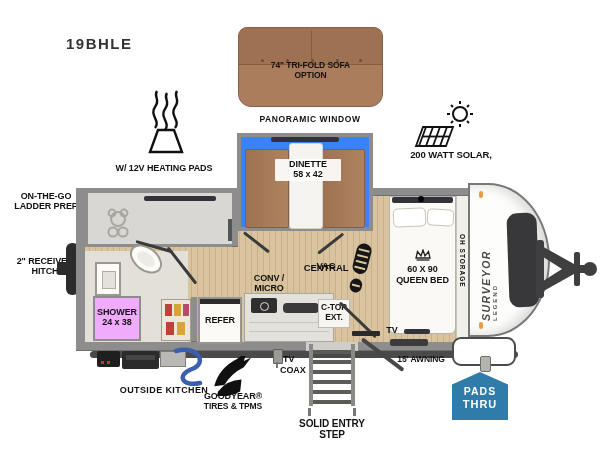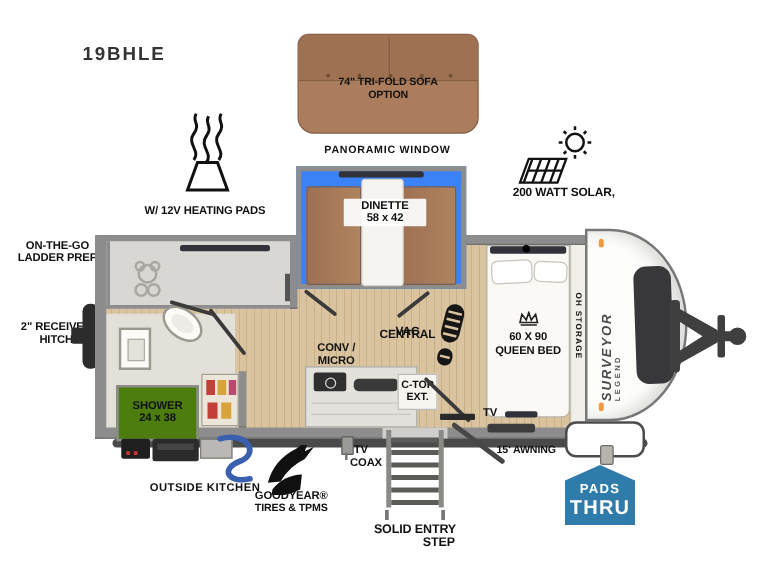--- a/index.html
+++ b/index.html
@@ -135,7 +135,7 @@
   <div class="abs" style="left:128px;top:247px;width:36px;height:24px;background:#fcfbf8;border:2px solid #9a988f;border-radius:50%;transform:rotate(38deg);box-sizing:border-box;">
     <div class="abs" style="left:6px;top:4px;width:20px;height:12px;background:#ecebe5;border-radius:50%;"></div>
   </div>
-  <div class="abs" style="left:93px;top:308px;width:66px;height:45px;background:#4d7c0f;border:2.5px solid #8d8d8d;box-sizing:border-box;">
+  <div class="abs" style="left:93px;top:296px;width:48px;height:45px;background:#f0abfc;border:2.5px solid #8d8d8d;box-sizing:border-box;">
     <div class="lbl s9" style="left:0;right:0;top:10px;">SHOWER</div>
     <div class="lbl s9" style="left:0;right:0;top:20px;">24 x 38</div>
   </div>

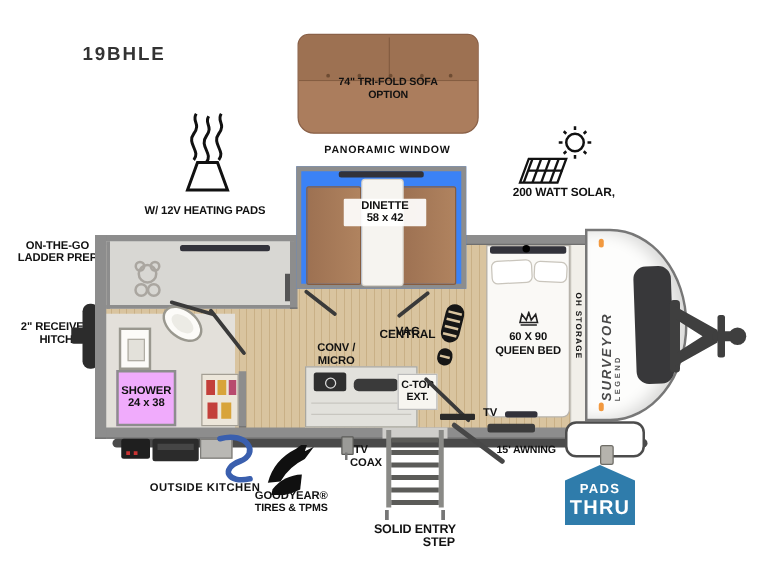--- a/index.html
+++ b/index.html
@@ -150,6 +150,10 @@
   <div class="swingline" style="left:168px;top:246px;width:46px;transform:rotate(52deg);"></div>
   <div class="wall" style="left:191px;top:297px;width:6px;height:45px;"></div>
 
+  <div class="abs whitebox" style="left:198px;top:297px;width:44px;height:47px;box-sizing:border-box;">
+    <div class="abs" style="left:0;top:0;right:0;height:5px;background:#2c2c2c;"></div>
+    <div class="lbl s9" style="left:0;right:0;top:17px;">REFER</div>
+  </div>
   <div class="abs" style="left:244px;top:293px;width:90px;height:49px;background:#e2e1dc;border:1px solid #a9a79f;box-sizing:border-box;">
     <div class="abs" style="left:6px;top:4px;width:26px;height:15px;background:#2f2f2f;border-radius:2px;">
       <div class="abs" style="left:9px;top:4px;width:7px;height:7px;border:1.5px solid #ddd;border-radius:50%;"></div>

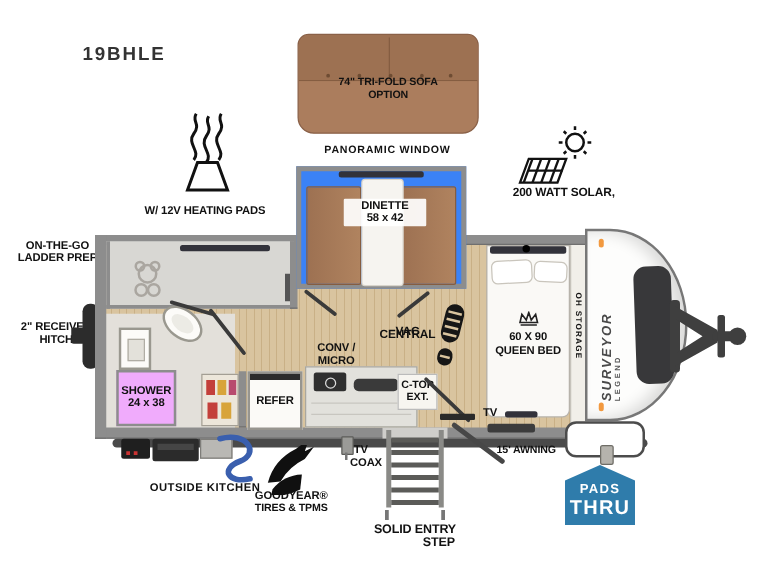--- a/index.html
+++ b/index.html
@@ -231,7 +231,7 @@
   <div class="abs" style="left:452px;top:372px;width:56px;height:48px;background:#2f7cab;
               clip-path:polygon(50% 0, 100% 26%, 100% 100%, 0 100%, 0 26%);">
     <div class="lbl" style="left:0;right:0;top:14px;color:#fff;font-size:10.5px;letter-spacing:1px;">PADS</div>
-    <div class="lbl" style="left:0;right:0;top:26px;color:#fff;font-size:16px;letter-spacing:1px;">THRU</div>
+    <div class="lbl" style="left:0;right:0;top:26px;color:#fff;font-size:11px;letter-spacing:1px;">THRU</div>
   </div>
 
   <div class="abs" style="left:307px;top:344px;width:50px;height:66px;">

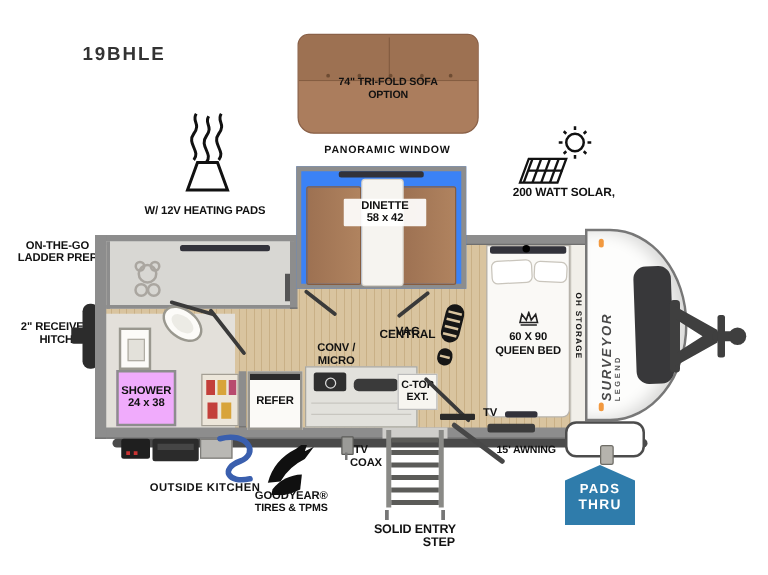--- a/index.html
+++ b/index.html
@@ -247,7 +247,7 @@
     <div class="abs" style="right:1px;bottom:-6px;width:3px;height:8px;background:#777;"></div>
   </div>
   <div class="lbl s10" style="left:288px;top:418px;width:88px;">SOLID ENTRY</div>
-  <div class="lbl s10" style="left:276px;top:429px;width:88px;text-align:right;">STEP</div>
+  <div class="lbl s10" style="left:288px;top:429px;width:88px;">STEP</div>
 
   <div class="abs" style="left:362px;top:337px;width:52px;height:3.5px;background:#474747;border-radius:2px;transform:rotate(37deg);transform-origin:0 50%;"></div>
   <div class="abs" style="left:390px;top:339px;width:38px;height:7px;background:#3c3c3c;border-radius:2px;"></div>

